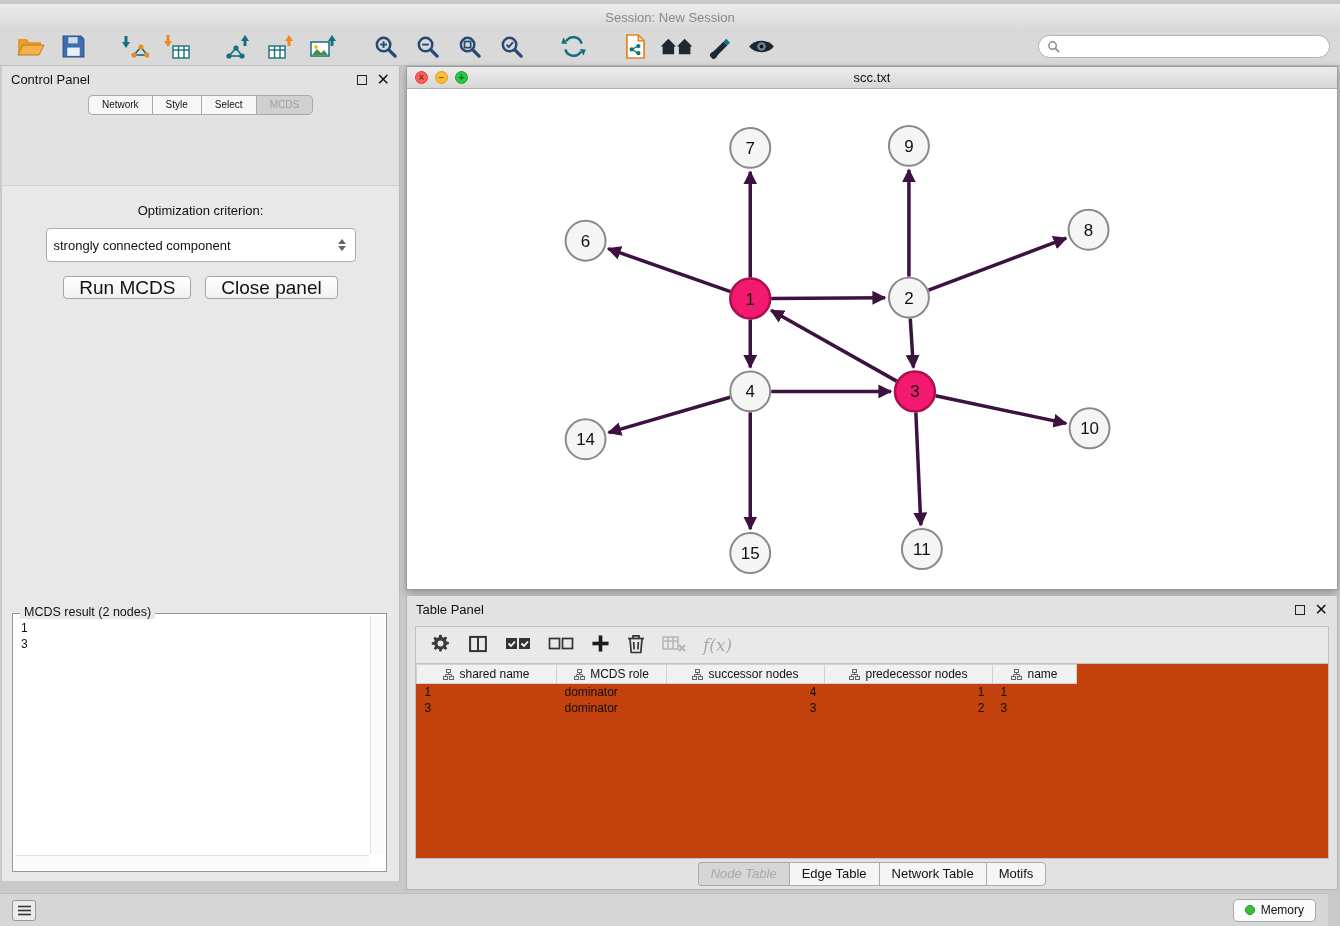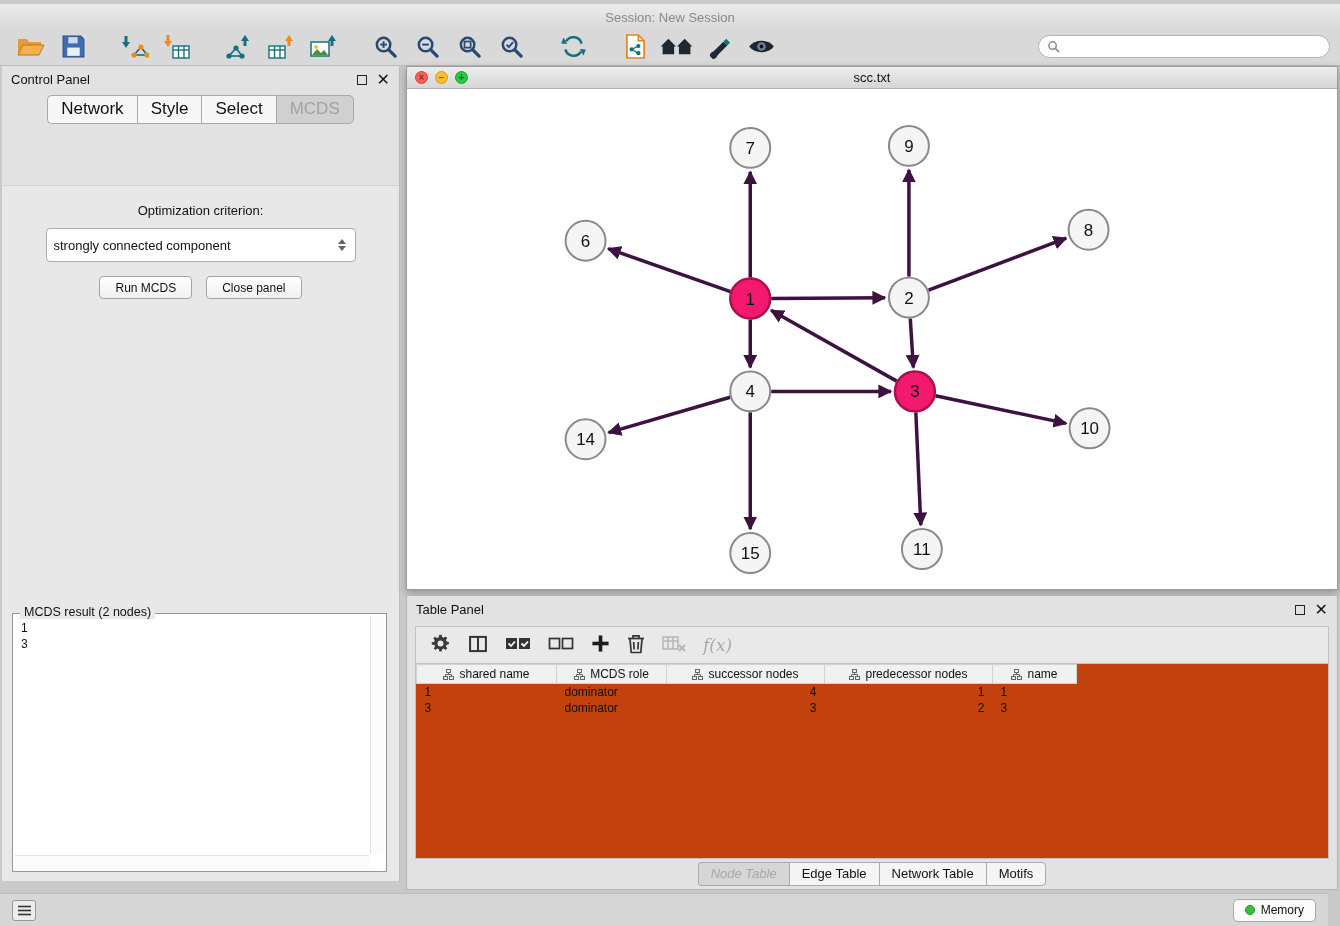--- a/index.html
+++ b/index.html
@@ -30,7 +30,7 @@
   .float-icon { width:10px; height:10px; border:1.6px solid #222; display:inline-block; }
   .close-x { font-size:16px; font-weight:bold; color:#111; line-height:10px; }
   .cp-tabs { display:flex; justify-content:center; margin-top:2px; }
-  .cp-tab { padding:3px 13px 4px; font-size:17px; background:#f7f7f7; border:1px solid #a9a9a9; border-right:none; }
+  .cp-tab { padding:3px 13px 4px; font-size:10px; background:#f7f7f7; border:1px solid #a9a9a9; border-right:none; }
   .cp-tab:first-child { border-radius:5px 0 0 5px; }
   .cp-tab:last-child { border-right:1px solid #a9a9a9; border-radius:0 5px 5px 0; }
   .cp-tab.active { background:#d0d0d0; color:#a2a2a2; }

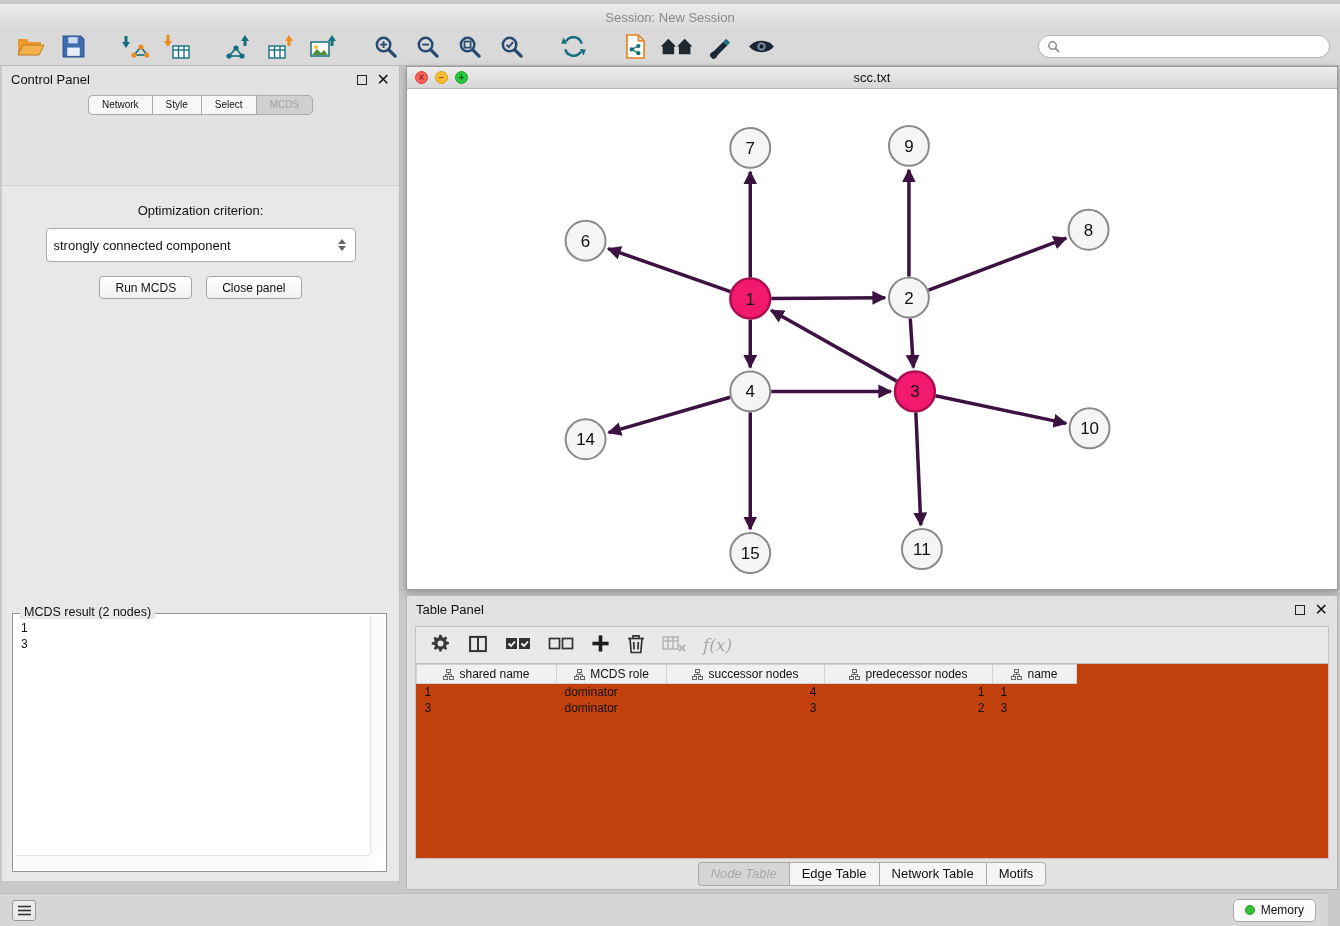--- a/index.html
+++ b/index.html
@@ -44,7 +44,7 @@
   .stepper .dn { border-top:5px solid #666; }
   .btn-row { display:flex; justify-content:center; gap:14px; margin-top:14px; }
   .push-btn { height:23px; padding:0 15px; background:linear-gradient(#ffffff,#f1f1f1); border:1px solid #a5a5a5;
-    border-radius:4px; font-size:12px; display:flex; align-items:center; }
+    border-radius:4px; font-size:19px; display:flex; align-items:center; }
   .result-box { position:absolute; left:10px; right:12px; top:427px; bottom:9px; border:1px solid #979797; background:#fff; }
   .result-legend { position:absolute; top:-9px; left:7px; background:#e8e8e8; padding:0 4px; font-size:12.5px; }
   .result-list { position:absolute; top:2px; left:2px; right:17px; bottom:17px; font-size:12px; padding:4px 6px; overflow:hidden; }

